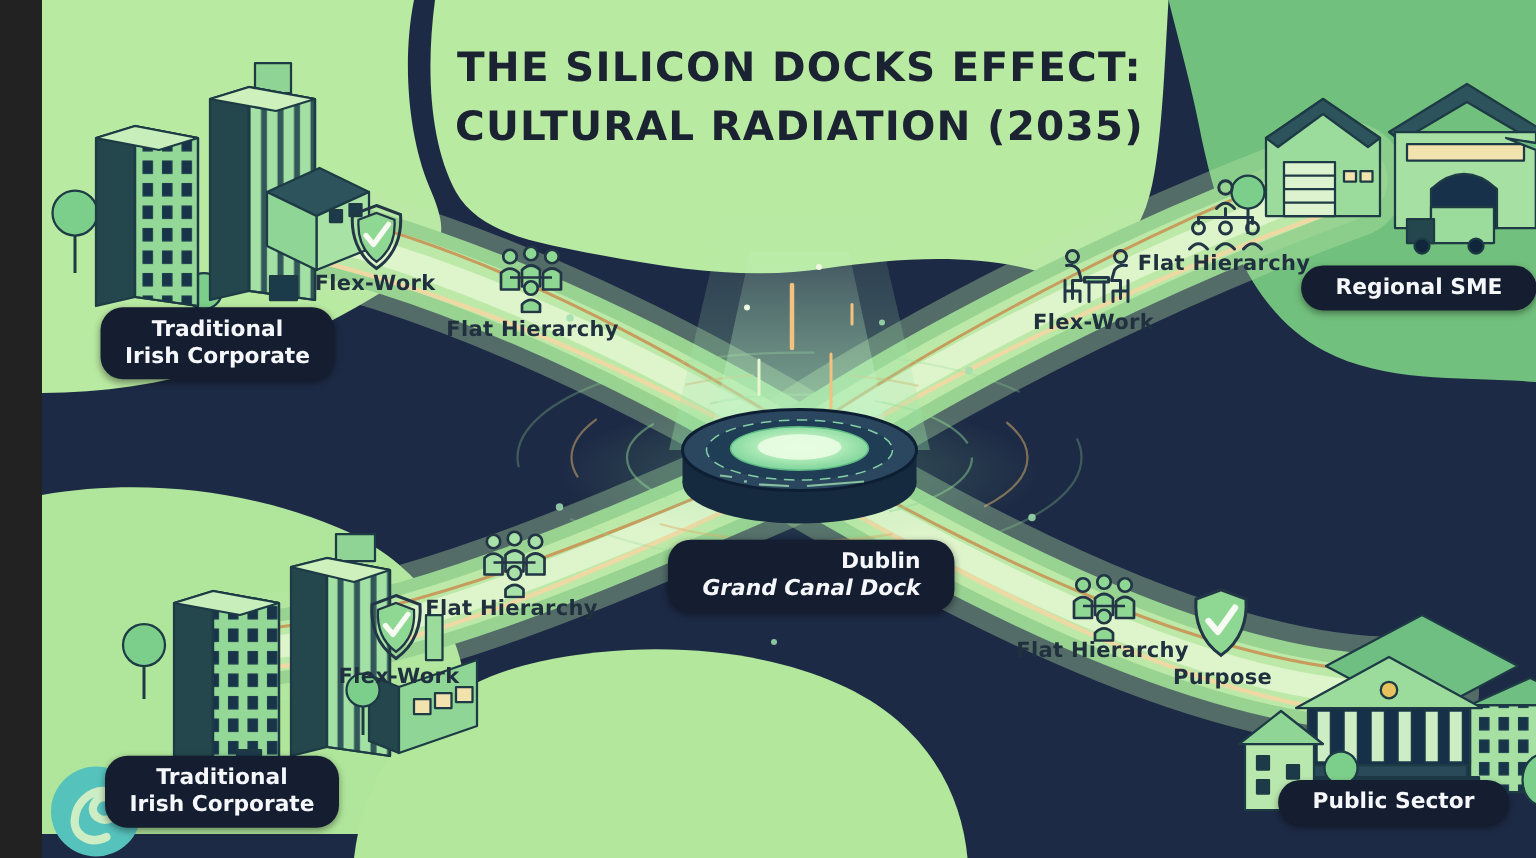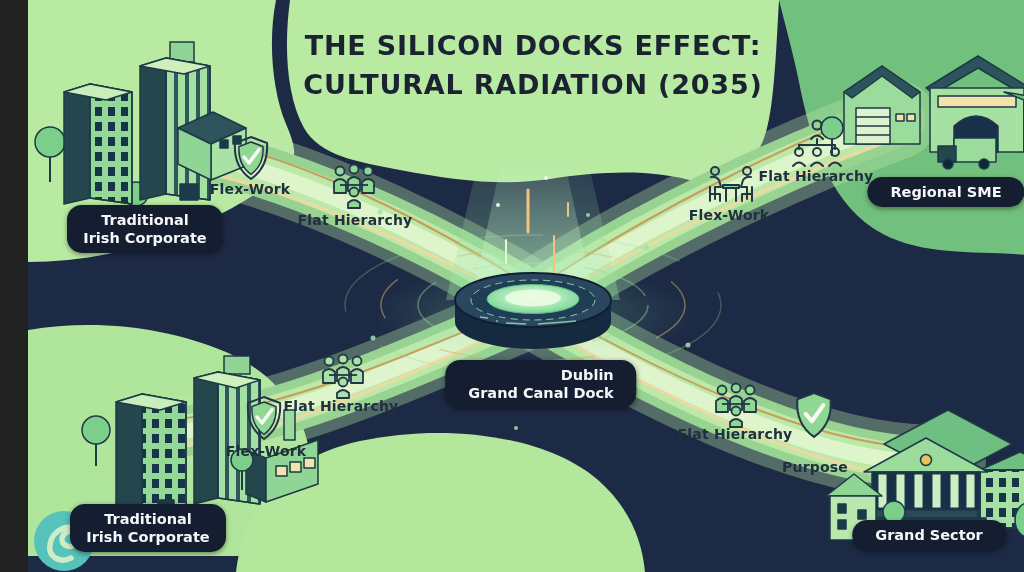--- a/index.html
+++ b/index.html
@@ -22,7 +22,7 @@
     box-shadow:0 2px 5px rgba(0,0,0,.4);white-space:nowrap;
   }
   .pill.wrap{white-space:normal;width:128px;padding:6px 14px;}
-  .pill .l2{display:block;}
+  .pill .l2{display:block;font-style:italic;}
   .feature-label{
     position:absolute;transform:translate(-50%,-50%);
     color:#20303f;font-weight:700;font-size:14px;white-space:nowrap;

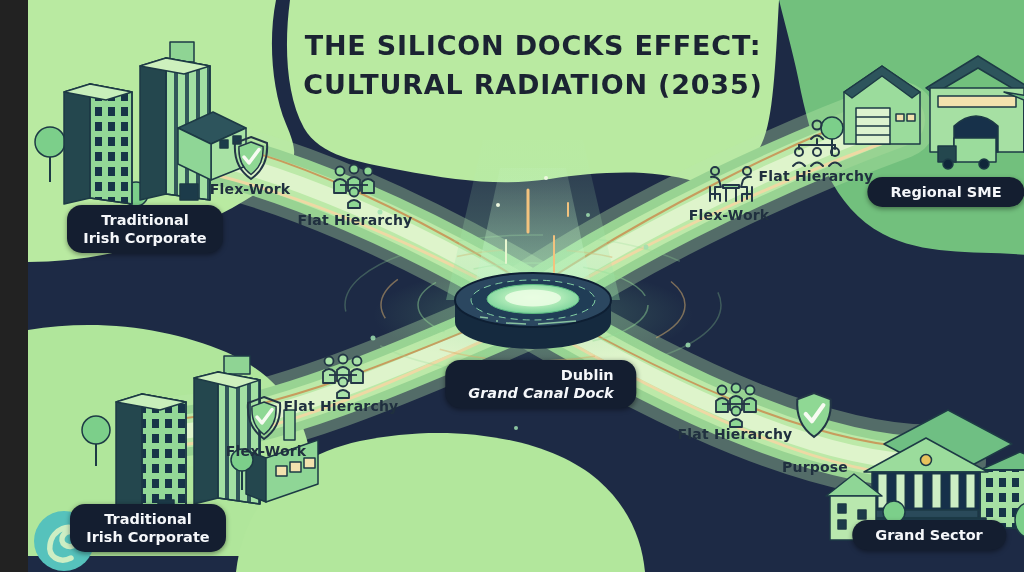--- a/index.html
+++ b/index.html
@@ -409,7 +409,7 @@
       <path d="M15,23 L21,30 L32,14.5" fill="none" stroke="#f7fbf2" stroke-width="4" stroke-linecap="round" stroke-linejoin="round"></path>
     </svg>
   </div>
-  <div class="feature-label" style="left:787px;top:467px;">Purpose</div>
+  <div class="feature-label" style="left:787px;top:452px;">Purpose</div>
 
 </div>
 

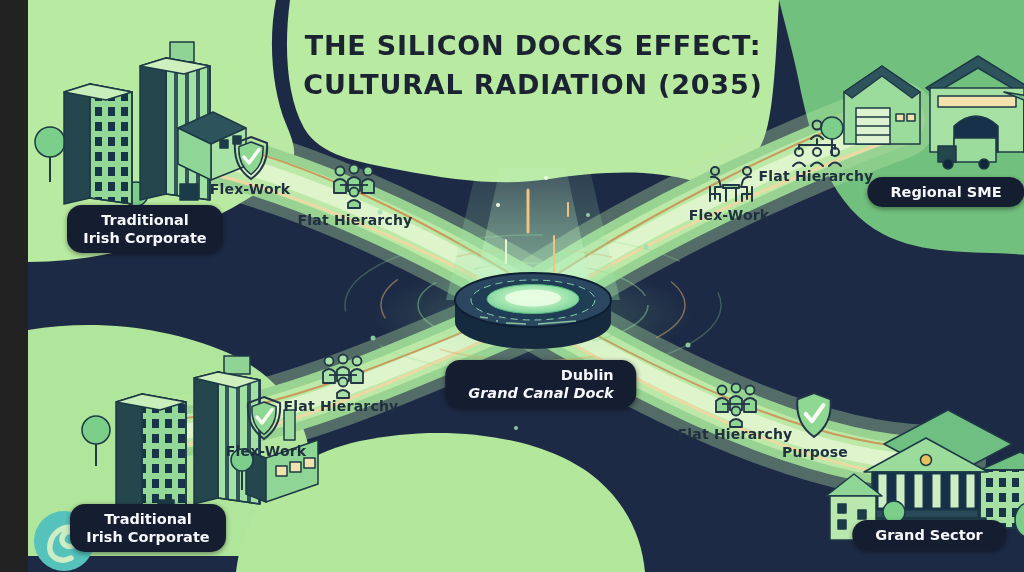--- a/index.html
+++ b/index.html
@@ -297,7 +297,7 @@
   <div class="pill wrap" style="left:117px;top:229px;">Traditional Irish Corporate</div>
   <div class="pill" style="left:918px;top:192px;">Regional SME</div>
   <div class="pill wrap" style="left:120px;top:528px;">Traditional Irish Corporate</div>
-  <div class="pill" style="left:901px;top:535px;">Grand Sector</div>
+  <div class="pill" style="left:901px;top:535px;">Public Sector</div>
 
   <div class="icon-box" style="left:223px;top:160px;">
     <svg width="46" height="48" viewBox="0 0 46 48">

